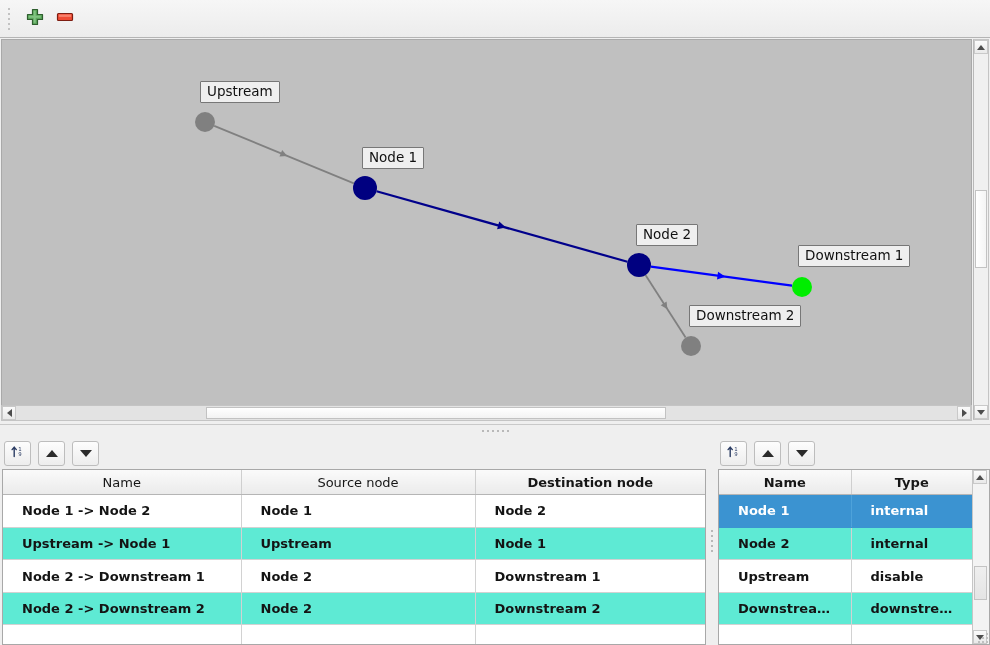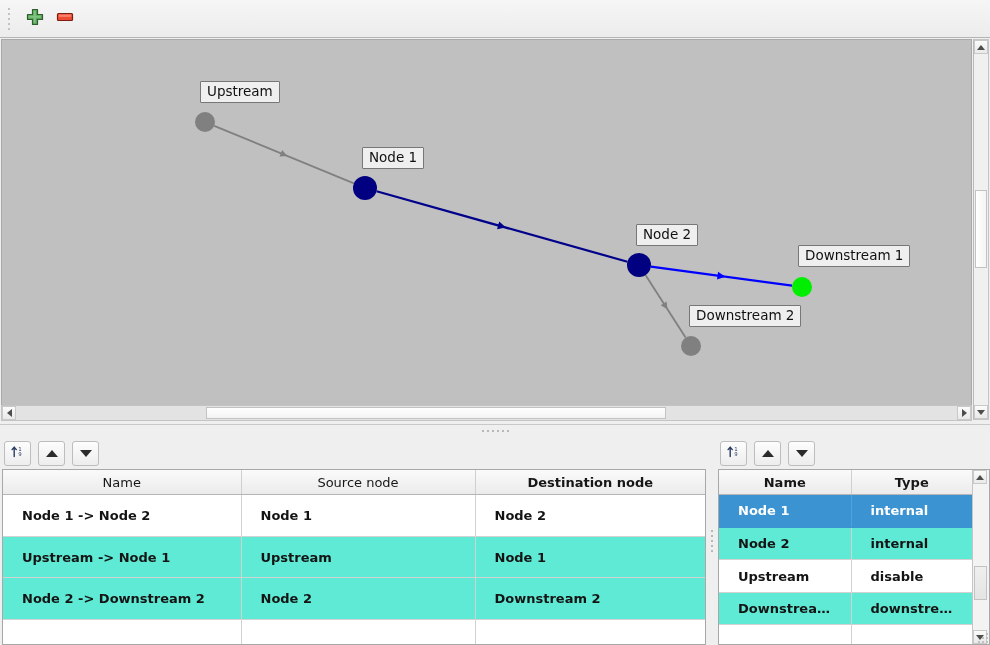--- a/index.html
+++ b/index.html
@@ -486,6 +486,11 @@
                 <td>Upstream</td>
                 <td>Node 1</td>
               </tr>
+              <tr>
+                <td>Node 2 -&gt; Downstream 1</td>
+                <td>Node 2</td>
+                <td>Downstream 1</td>
+              </tr>
               <tr class="alt">
                 <td>Node 2 -&gt; Downstream 2</td>
                 <td>Node 2</td>

